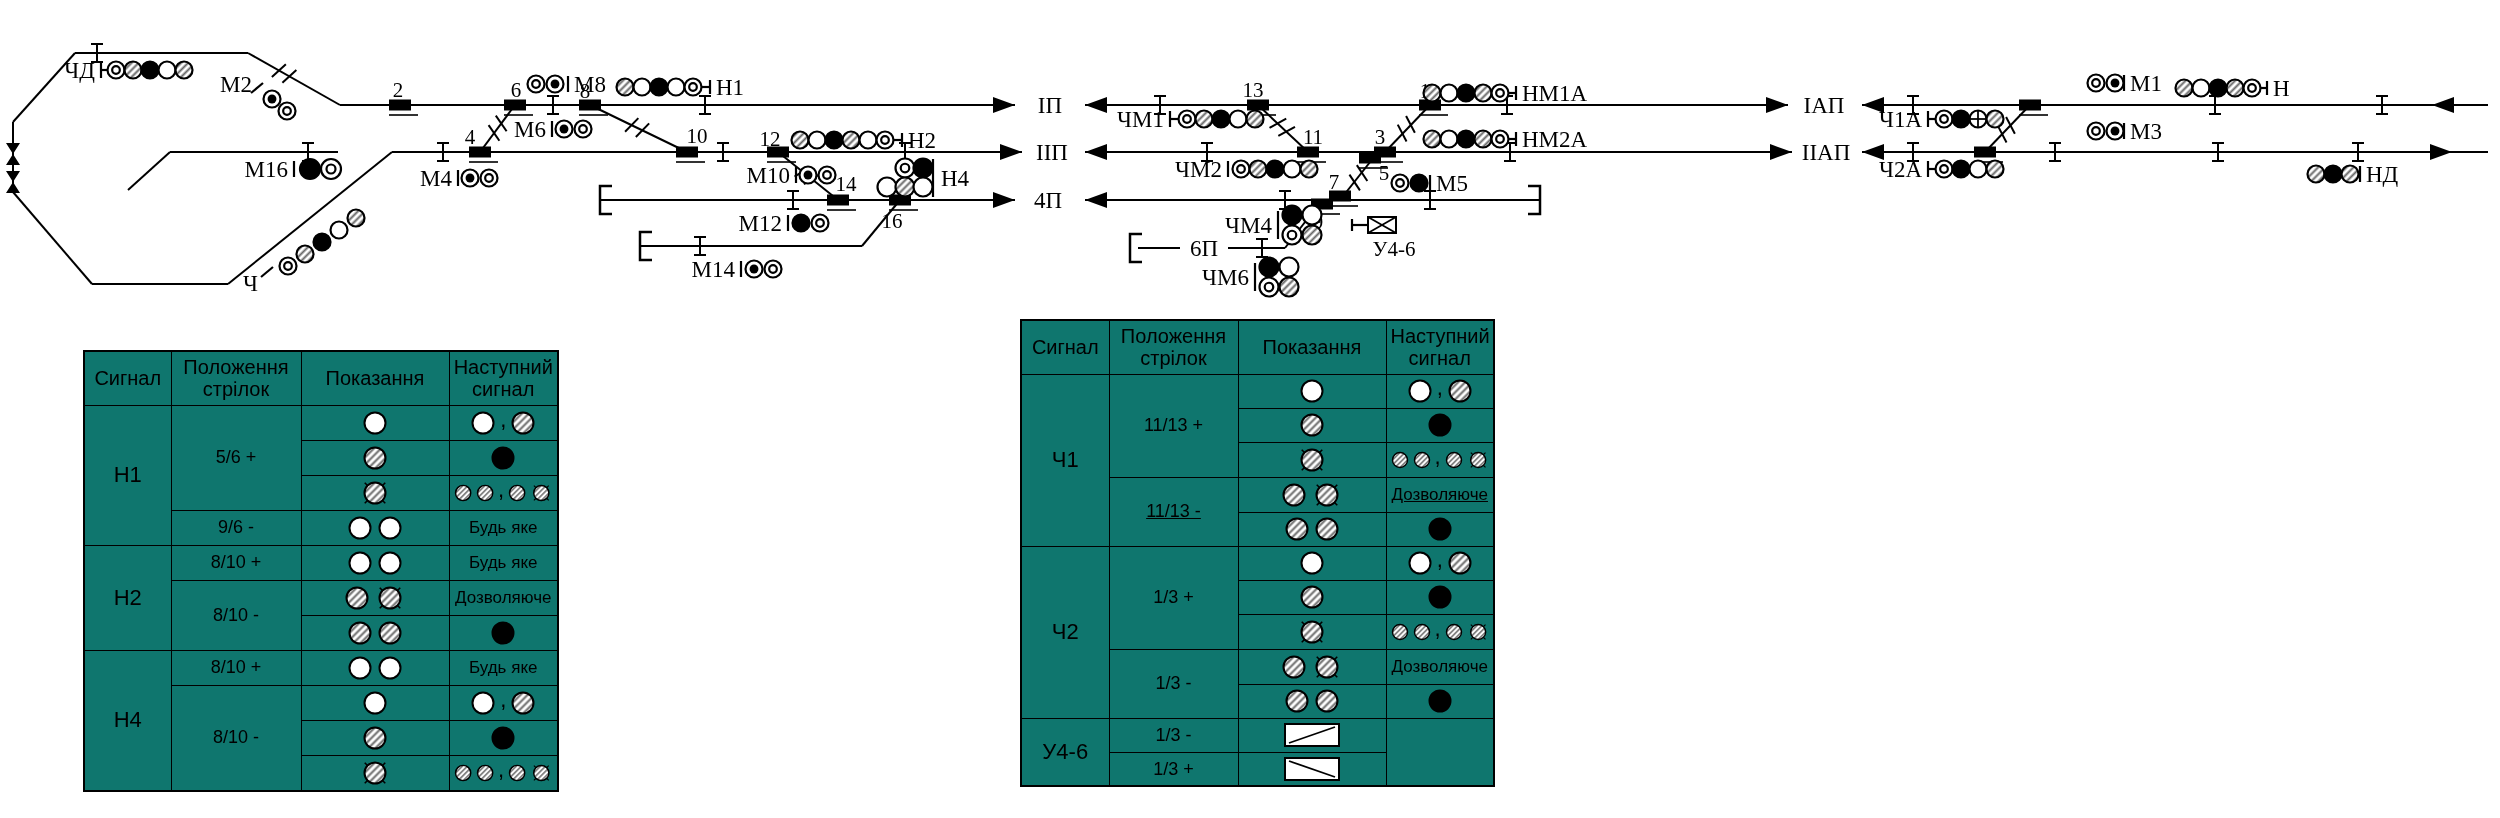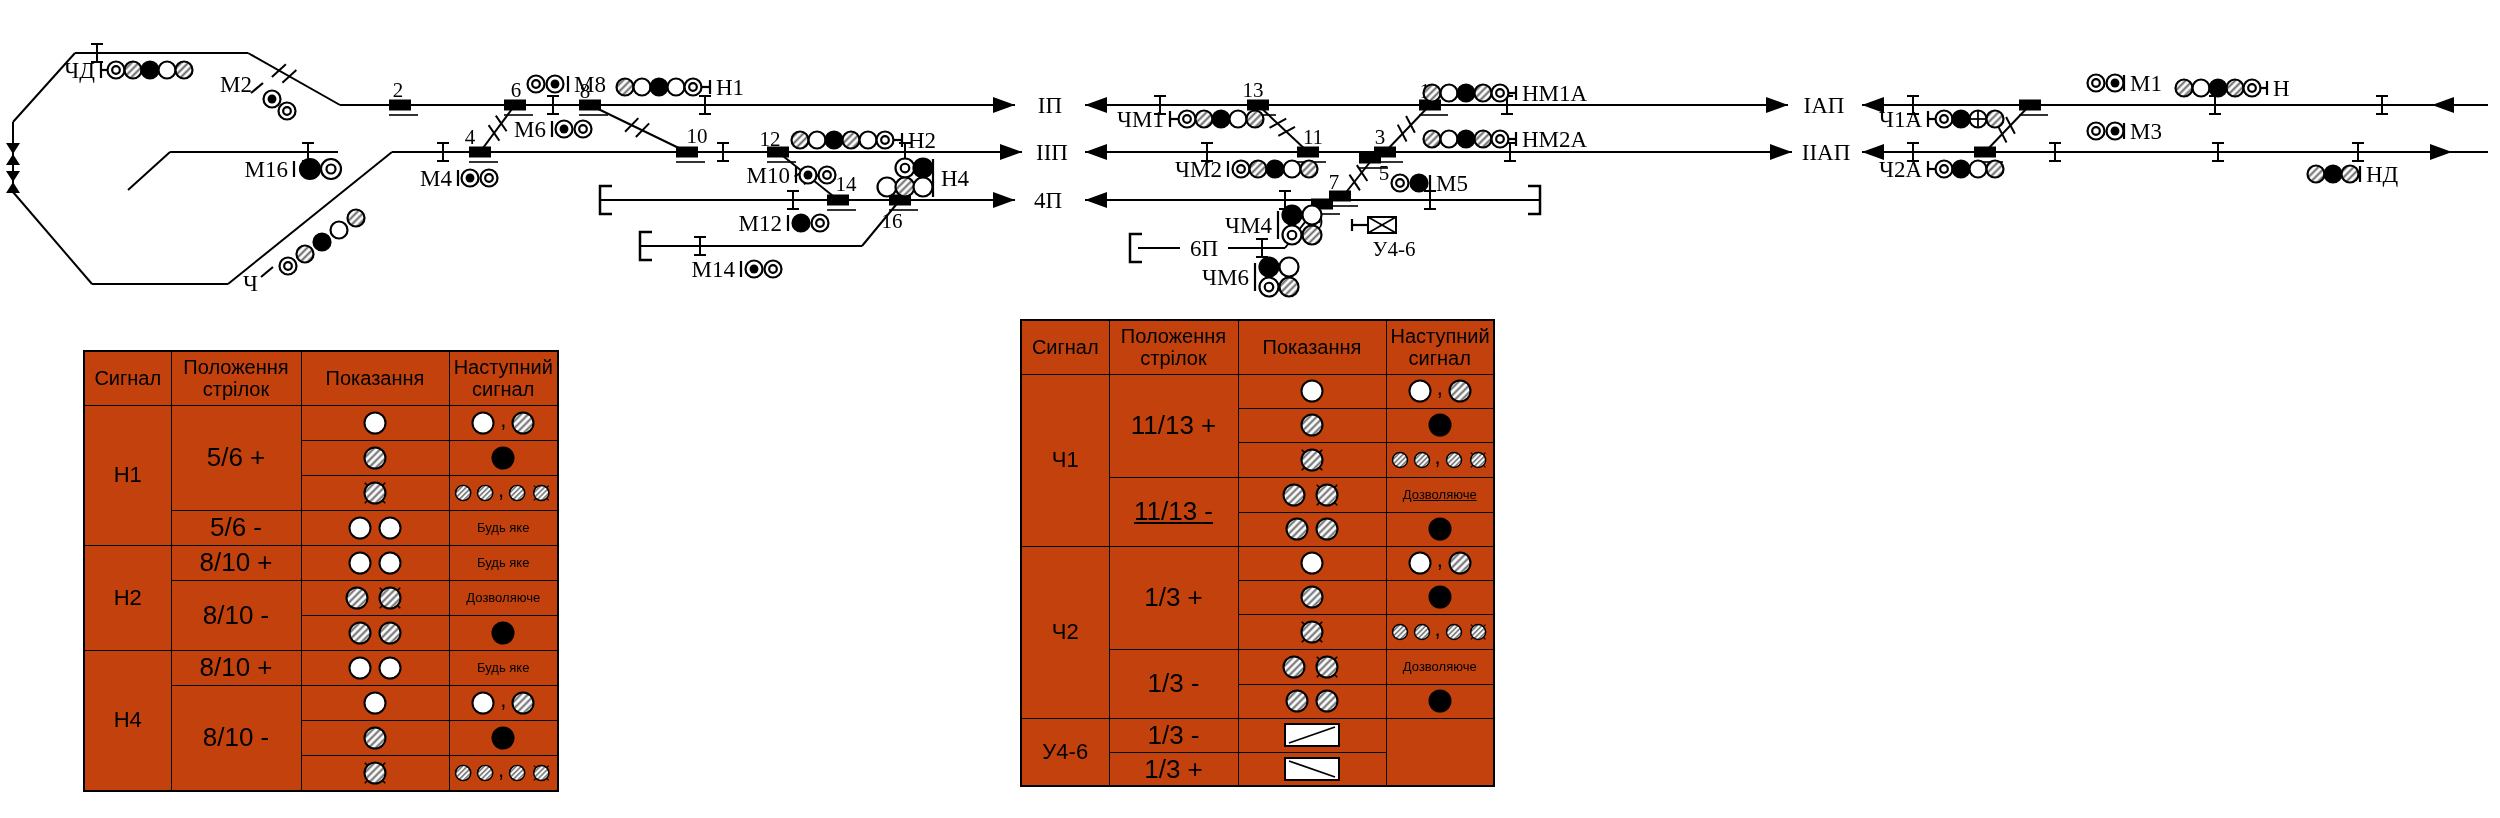--- a/index.html
+++ b/index.html
@@ -6,7 +6,7 @@
   .stage{position:relative;width:2500px;height:818px;background:#fff;overflow:hidden;color:#000}
   #diagram{position:absolute;left:0;top:0}
   #diagram text{font-family:"Liberation Serif","DejaVu Serif",serif;fill:#000}
-  .sigtable{position:absolute;border-collapse:collapse;background:#c2410c;
+  .sigtable{position:absolute;border-collapse:collapse;background:#0f766e;
             font-family:"Liberation Sans","DejaVu Sans",sans-serif;color:#000;table-layout:fixed;
             border:2.5px solid #000}
   .sigtable td,.sigtable th{border:1.6px solid #000;text-align:center;vertical-align:middle;padding:0 3px}

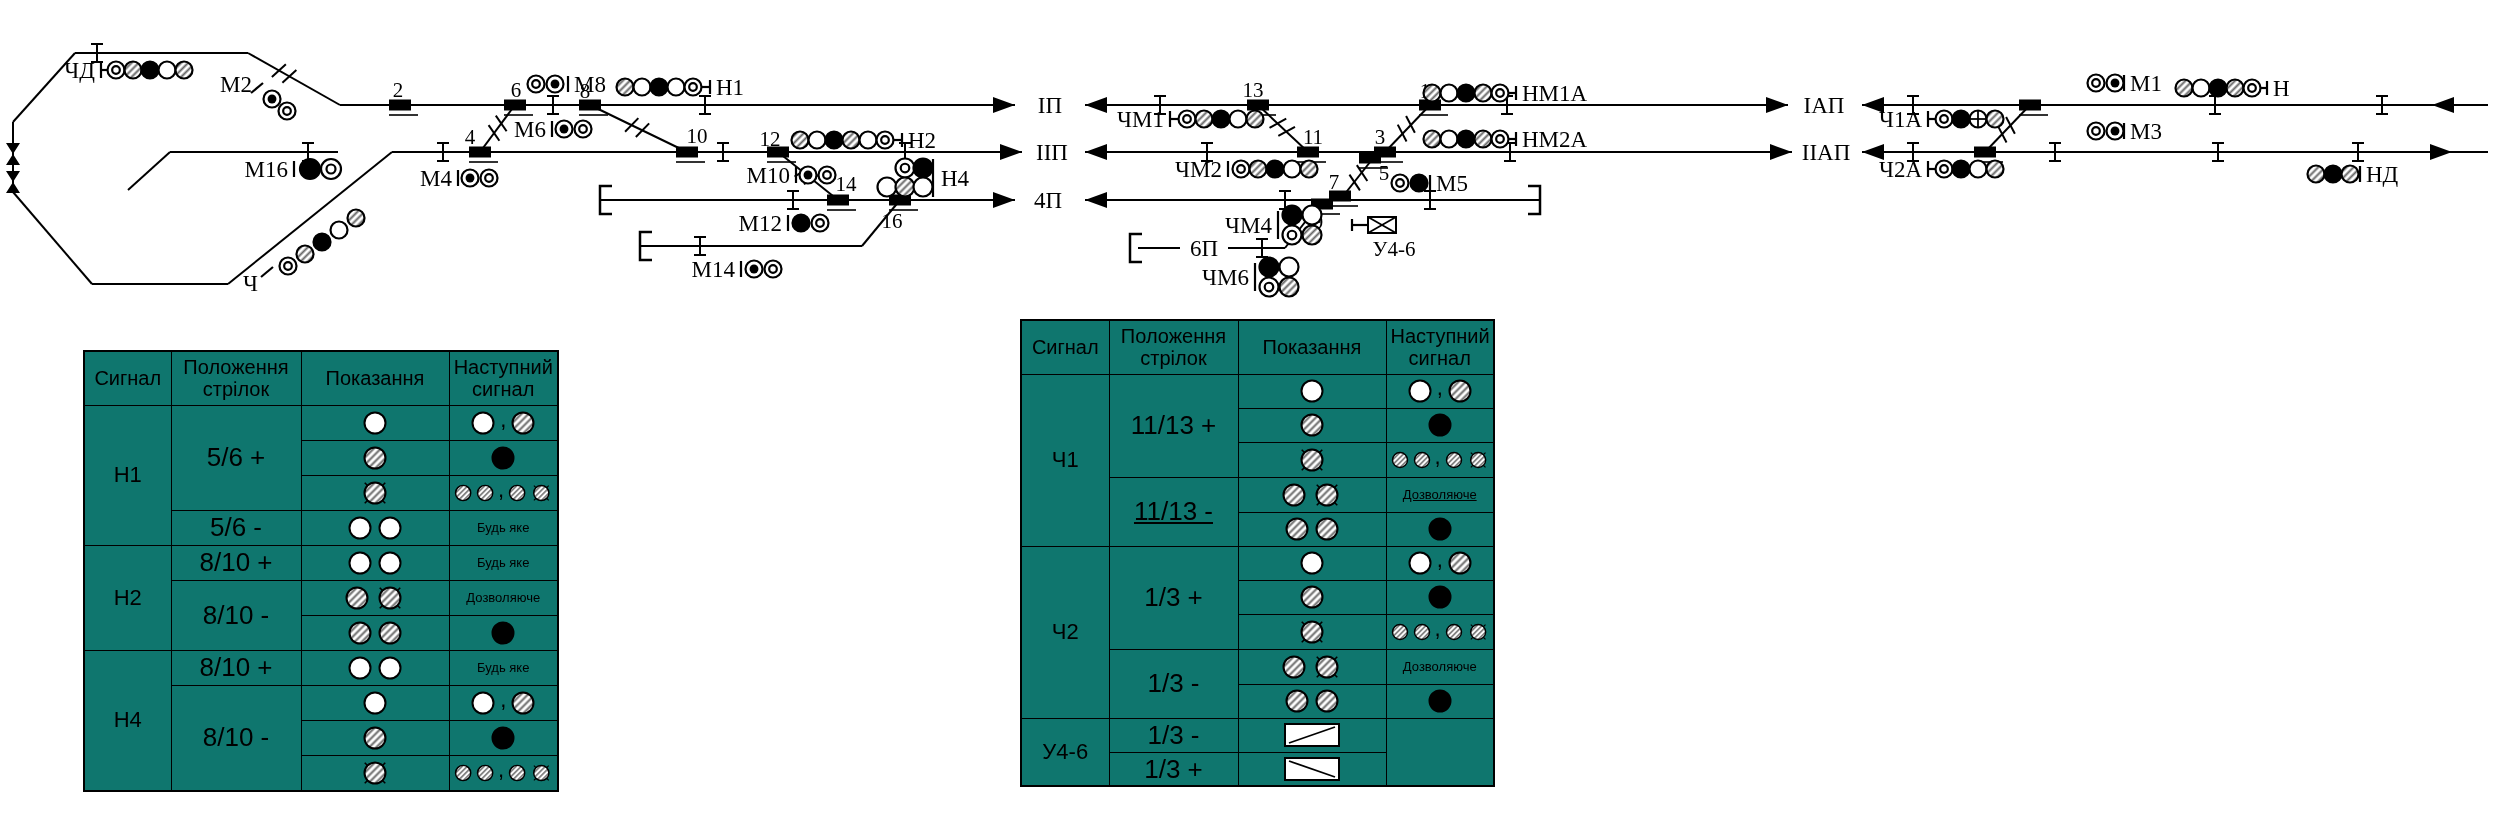--- a/index.html
+++ b/index.html
@@ -12,7 +12,7 @@
   .sigtable td,.sigtable th{border:1.6px solid #000;text-align:center;vertical-align:middle;padding:0 3px}
   .sigtable th{font-weight:400;font-size:20px;line-height:1.12;padding:4px 4px}
   .sigtable td.sig{font-size:22px}
-  .sigtable td.pos{font-size:26px}
+  .sigtable td.pos{font-size:18px}
   .sigtable .txtsmall{font-size:13px}
   .lampline{display:flex;justify-content:center;align-items:center;gap:2px}
   .lampline .comma{font-size:22px;margin:0 1px 6px 1px}

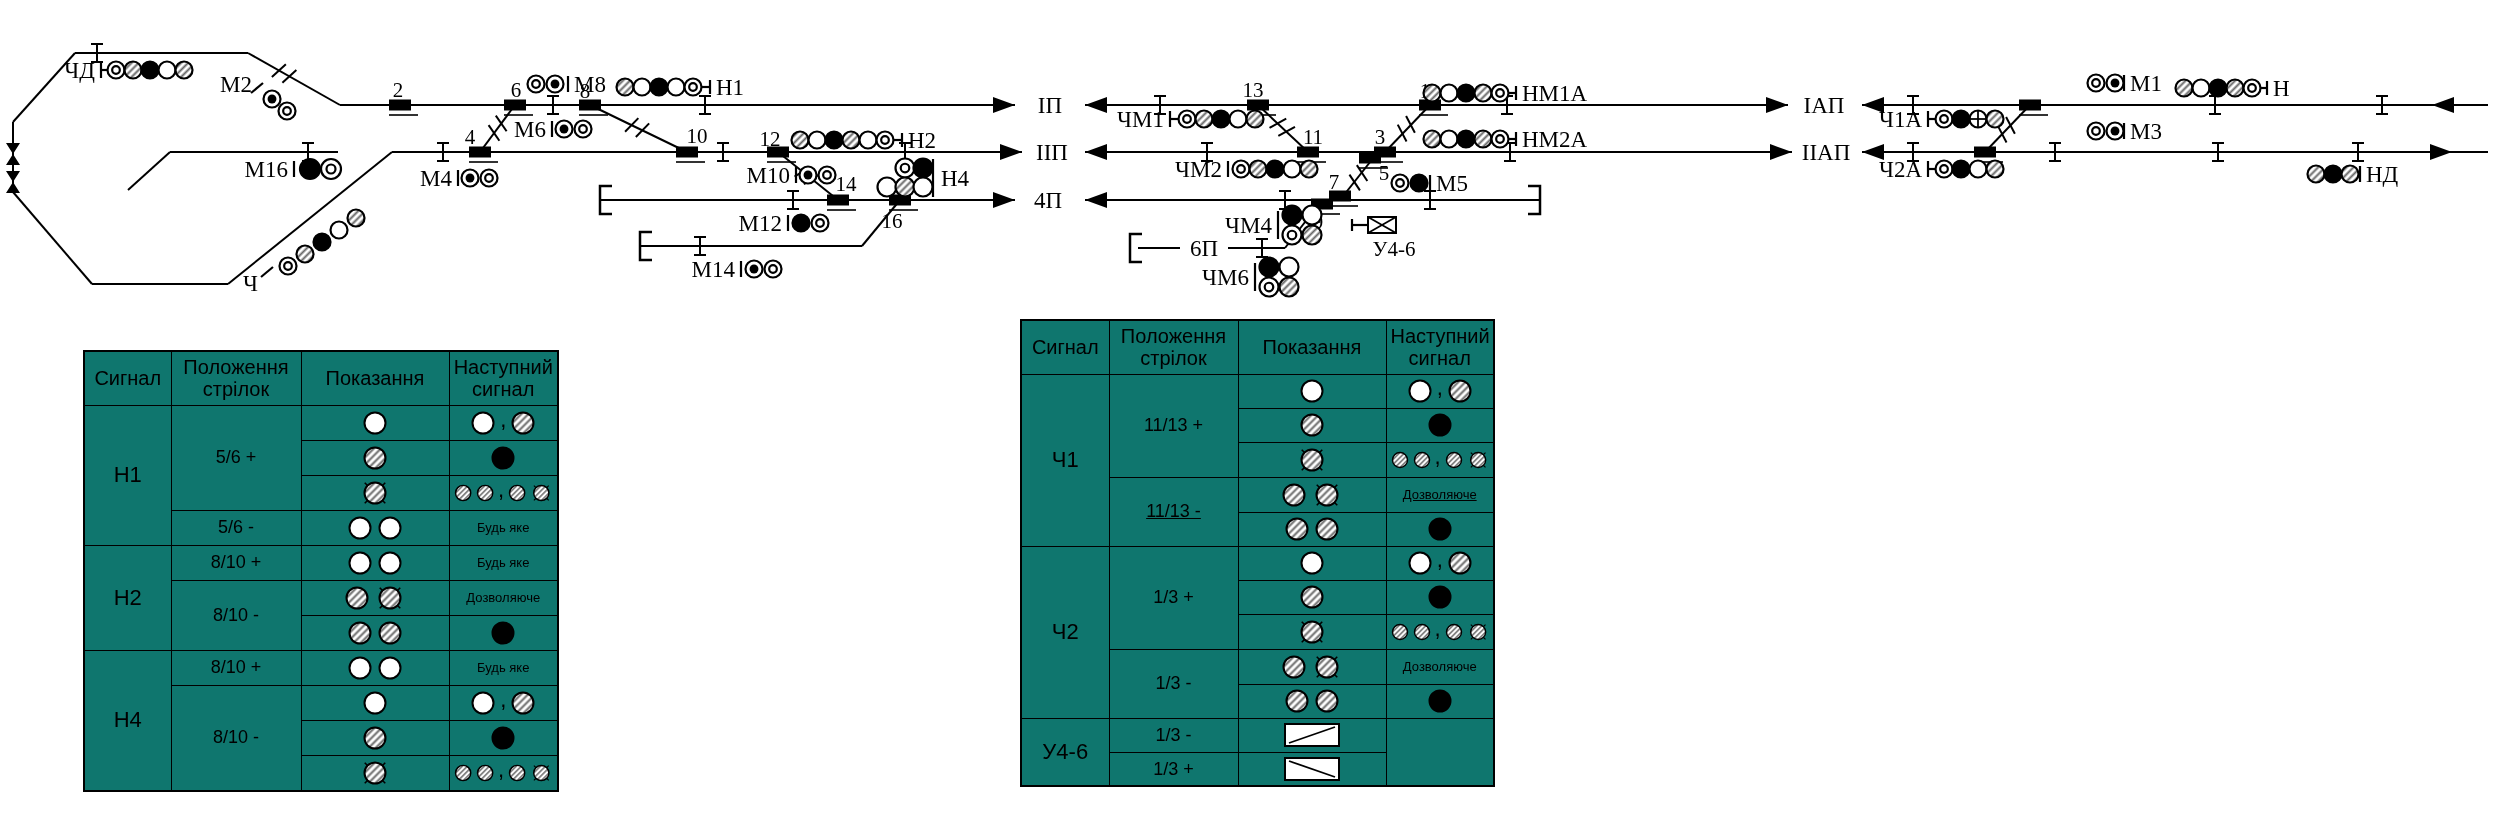--- a/index.html
+++ b/index.html
@@ -13,7 +13,7 @@
   .sigtable th{font-weight:400;font-size:20px;line-height:1.12;padding:4px 4px}
   .sigtable td.sig{font-size:22px}
   .sigtable td.pos{font-size:18px}
-  .sigtable .txtsmall{font-size:13px}
+  .sigtable .txtsmall{font-size:17px}
   .lampline{display:flex;justify-content:center;align-items:center;gap:2px}
   .lampline .comma{font-size:22px;margin:0 1px 6px 1px}
 </style>

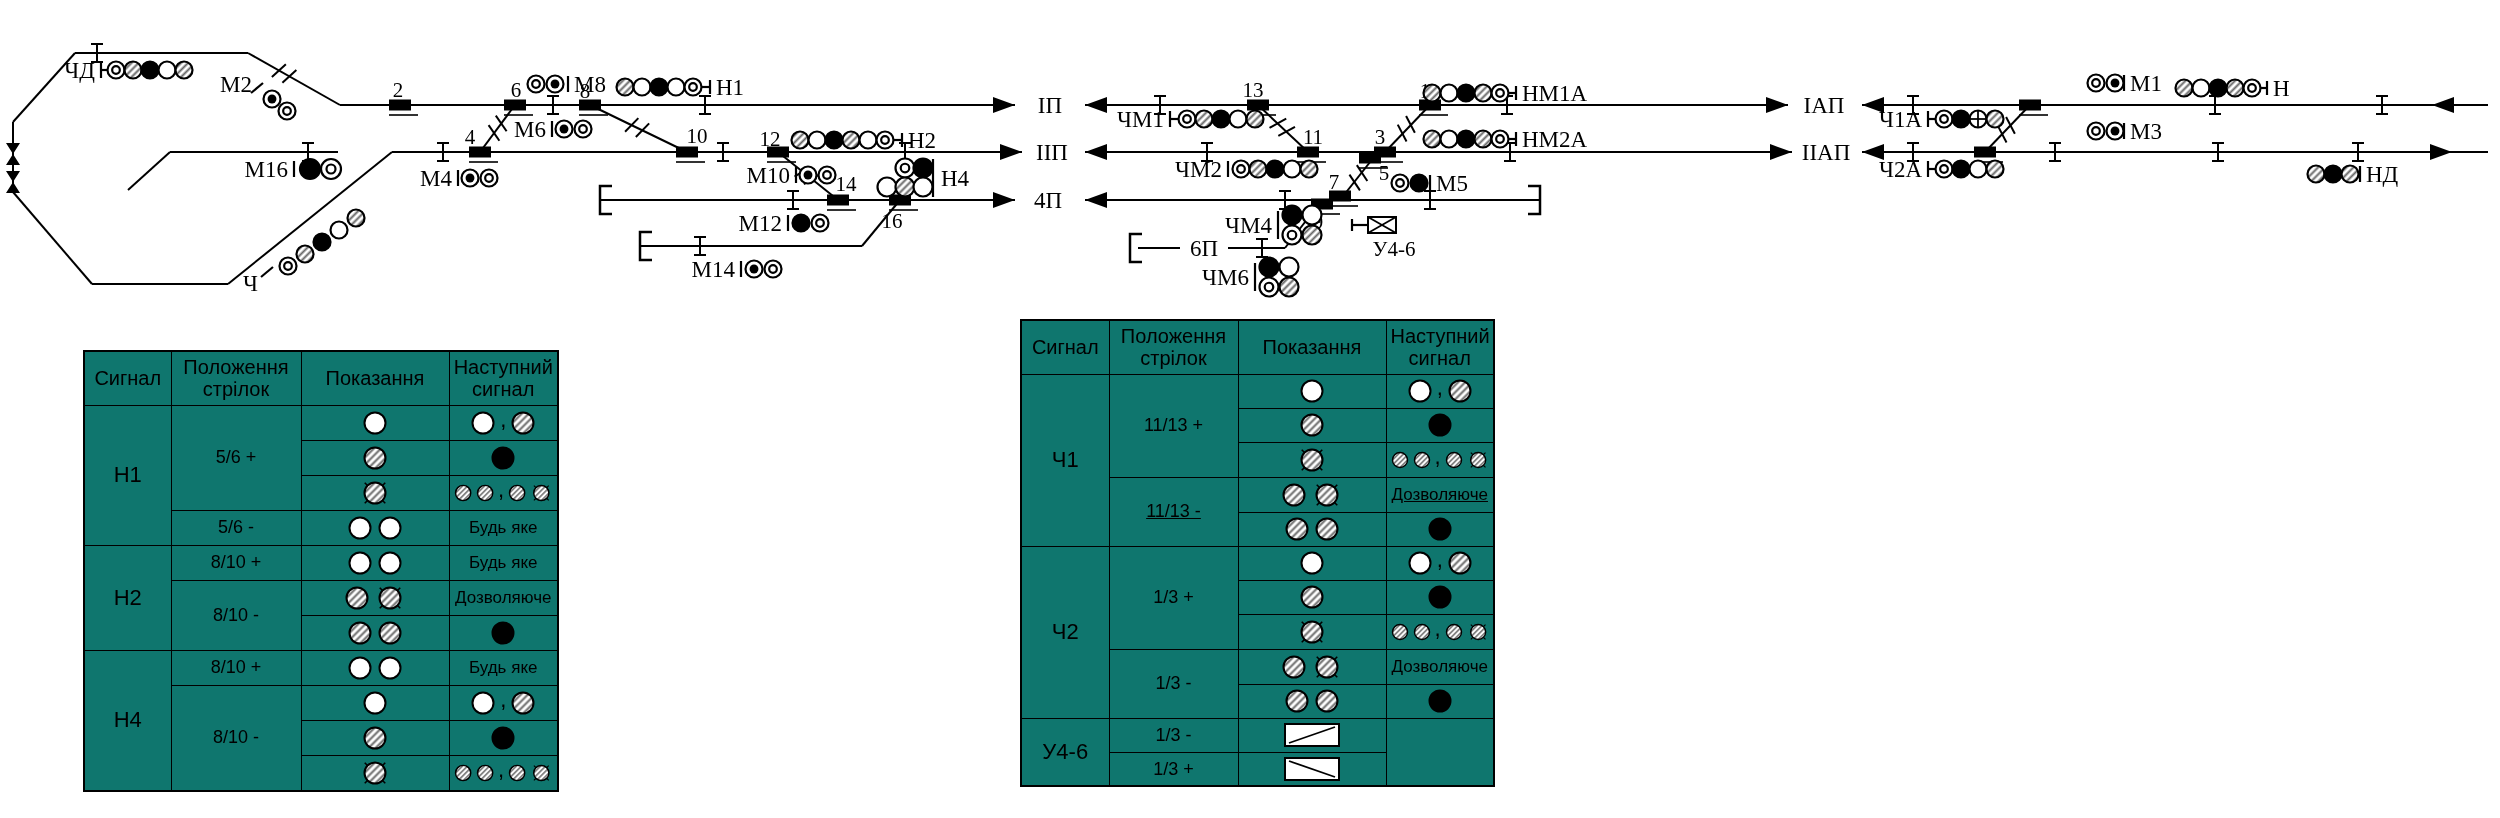--- a/index.html
+++ b/index.html
@@ -852,7 +852,7 @@
             </td>
           </tr>
           <tr style="height: 35px;">
-            <td class="pos" rowspan="1">5/6 -</td>
+            <td class="pos" rowspan="1">9/6 -</td>
             <td class="ind">
               <div class="lampline">
                 <svg width="28" height="28" viewBox="-14 -14 28 28">

